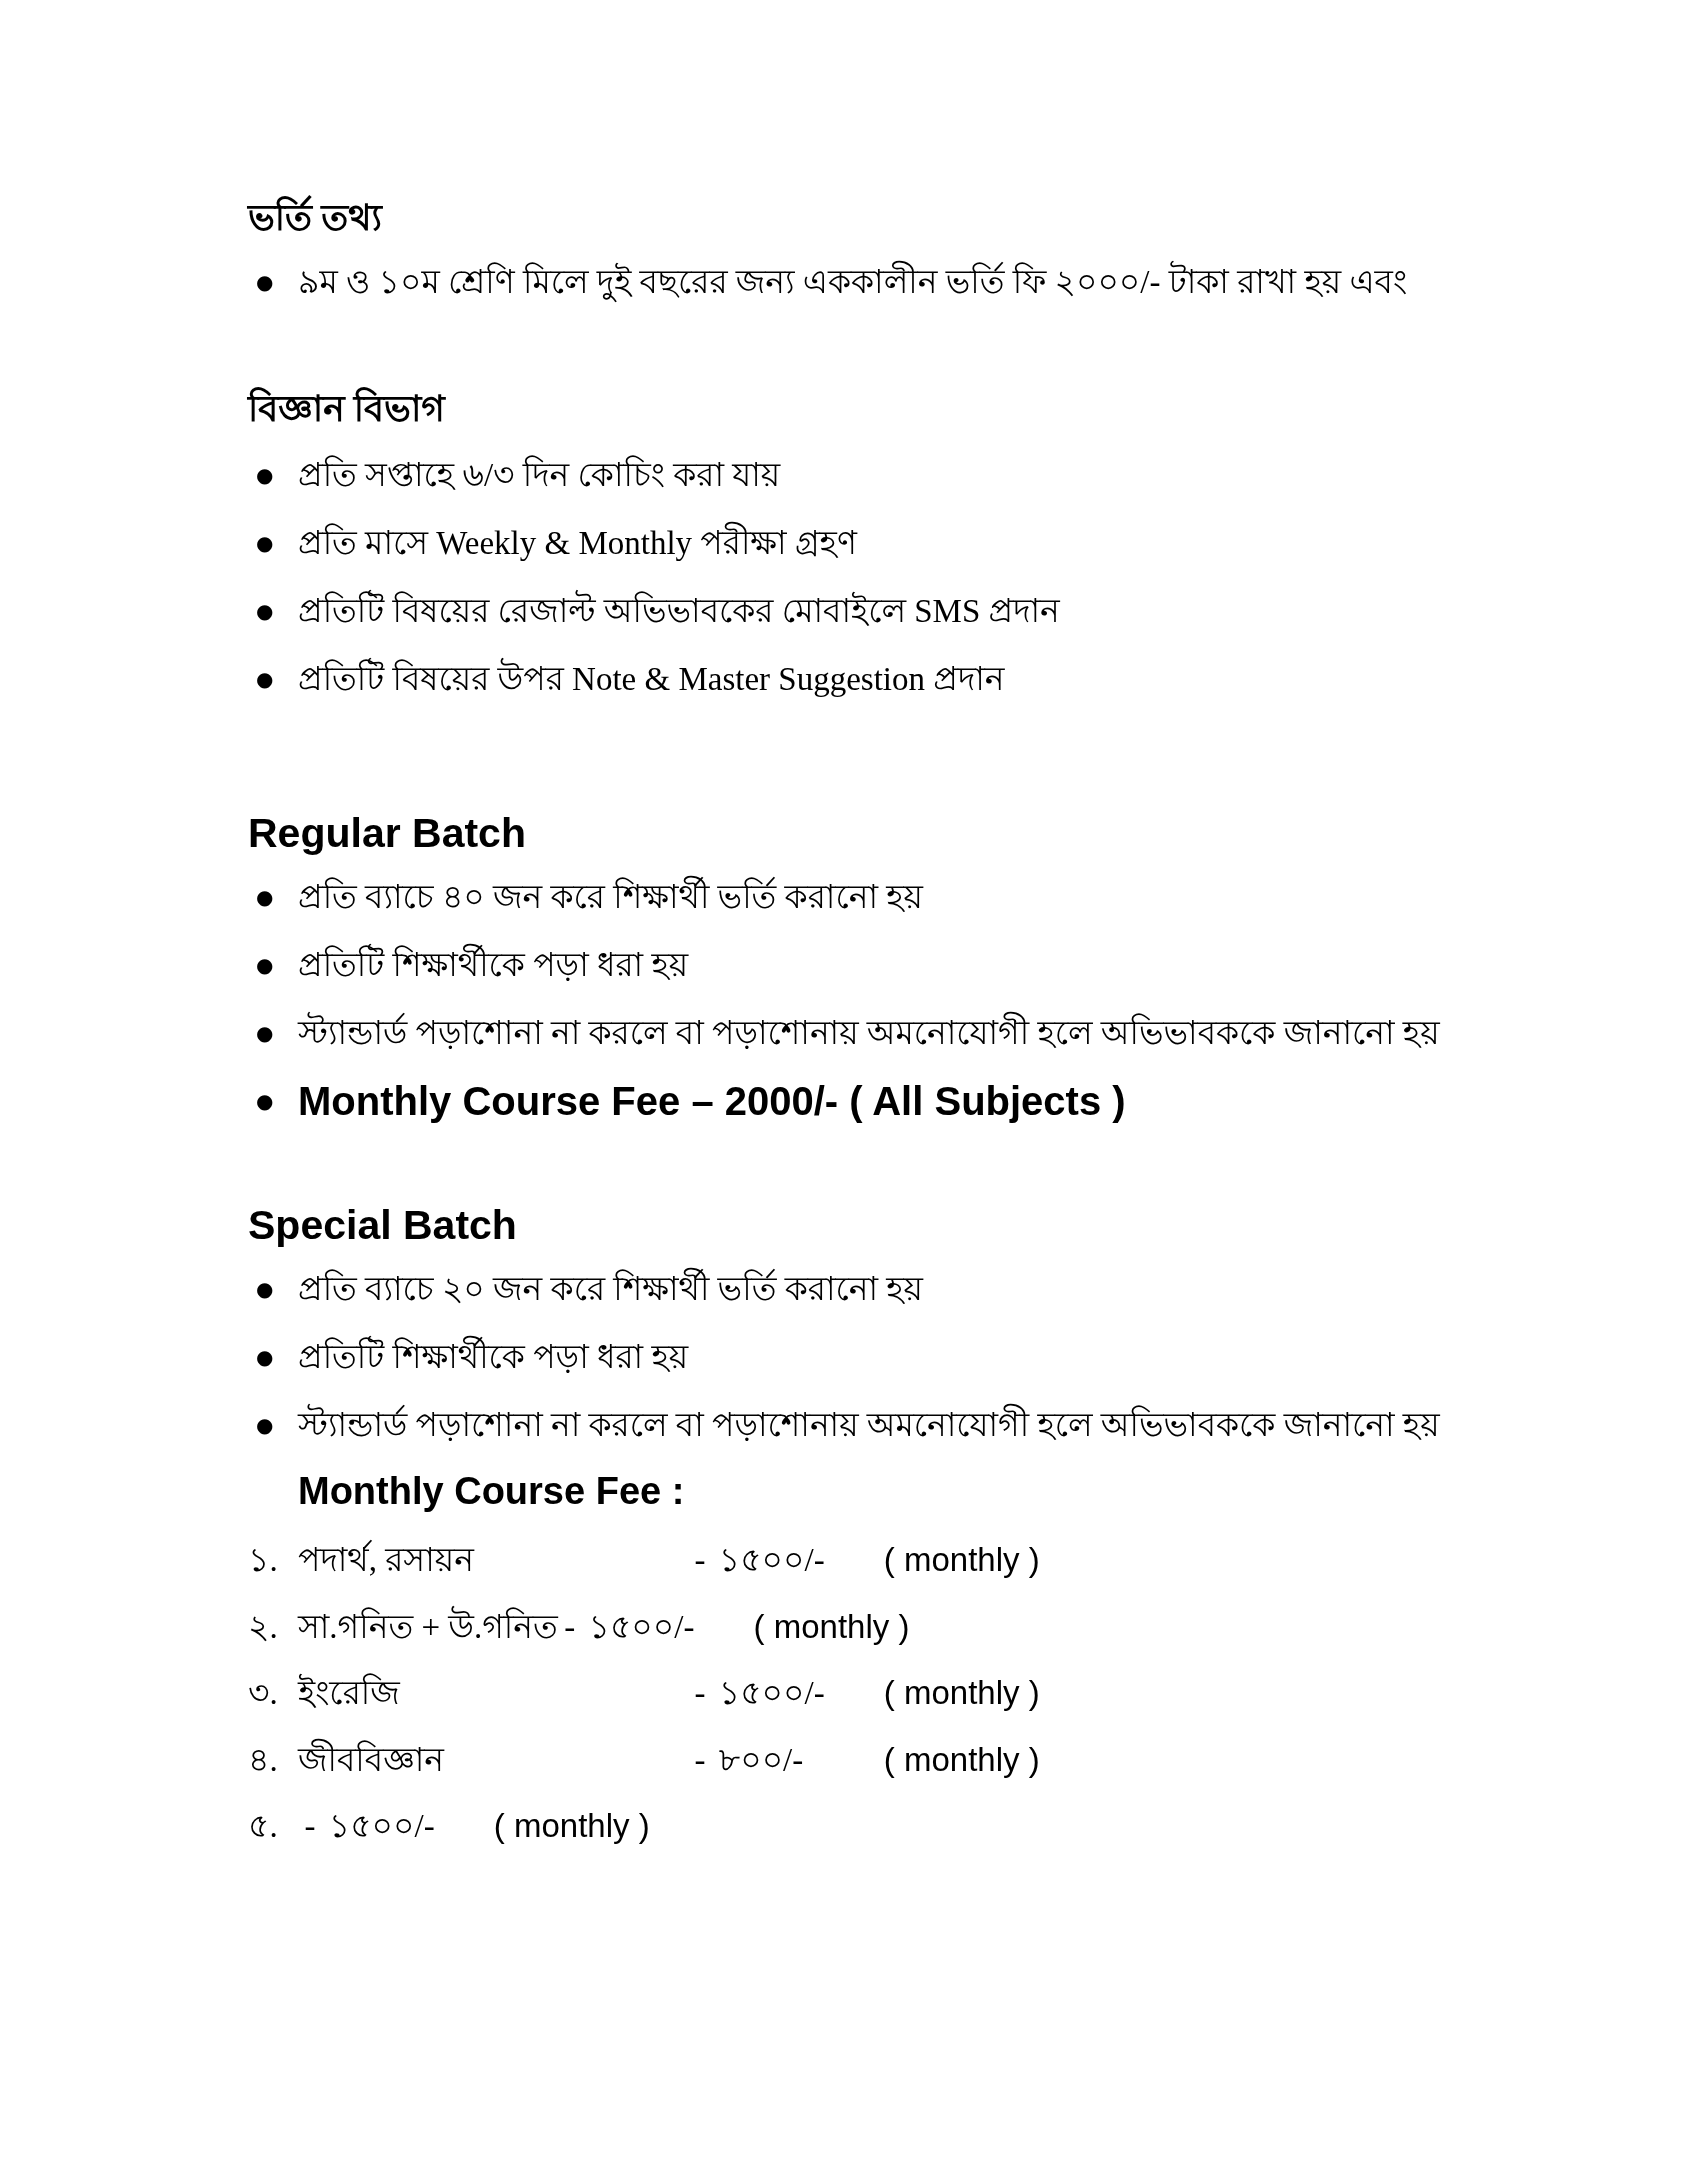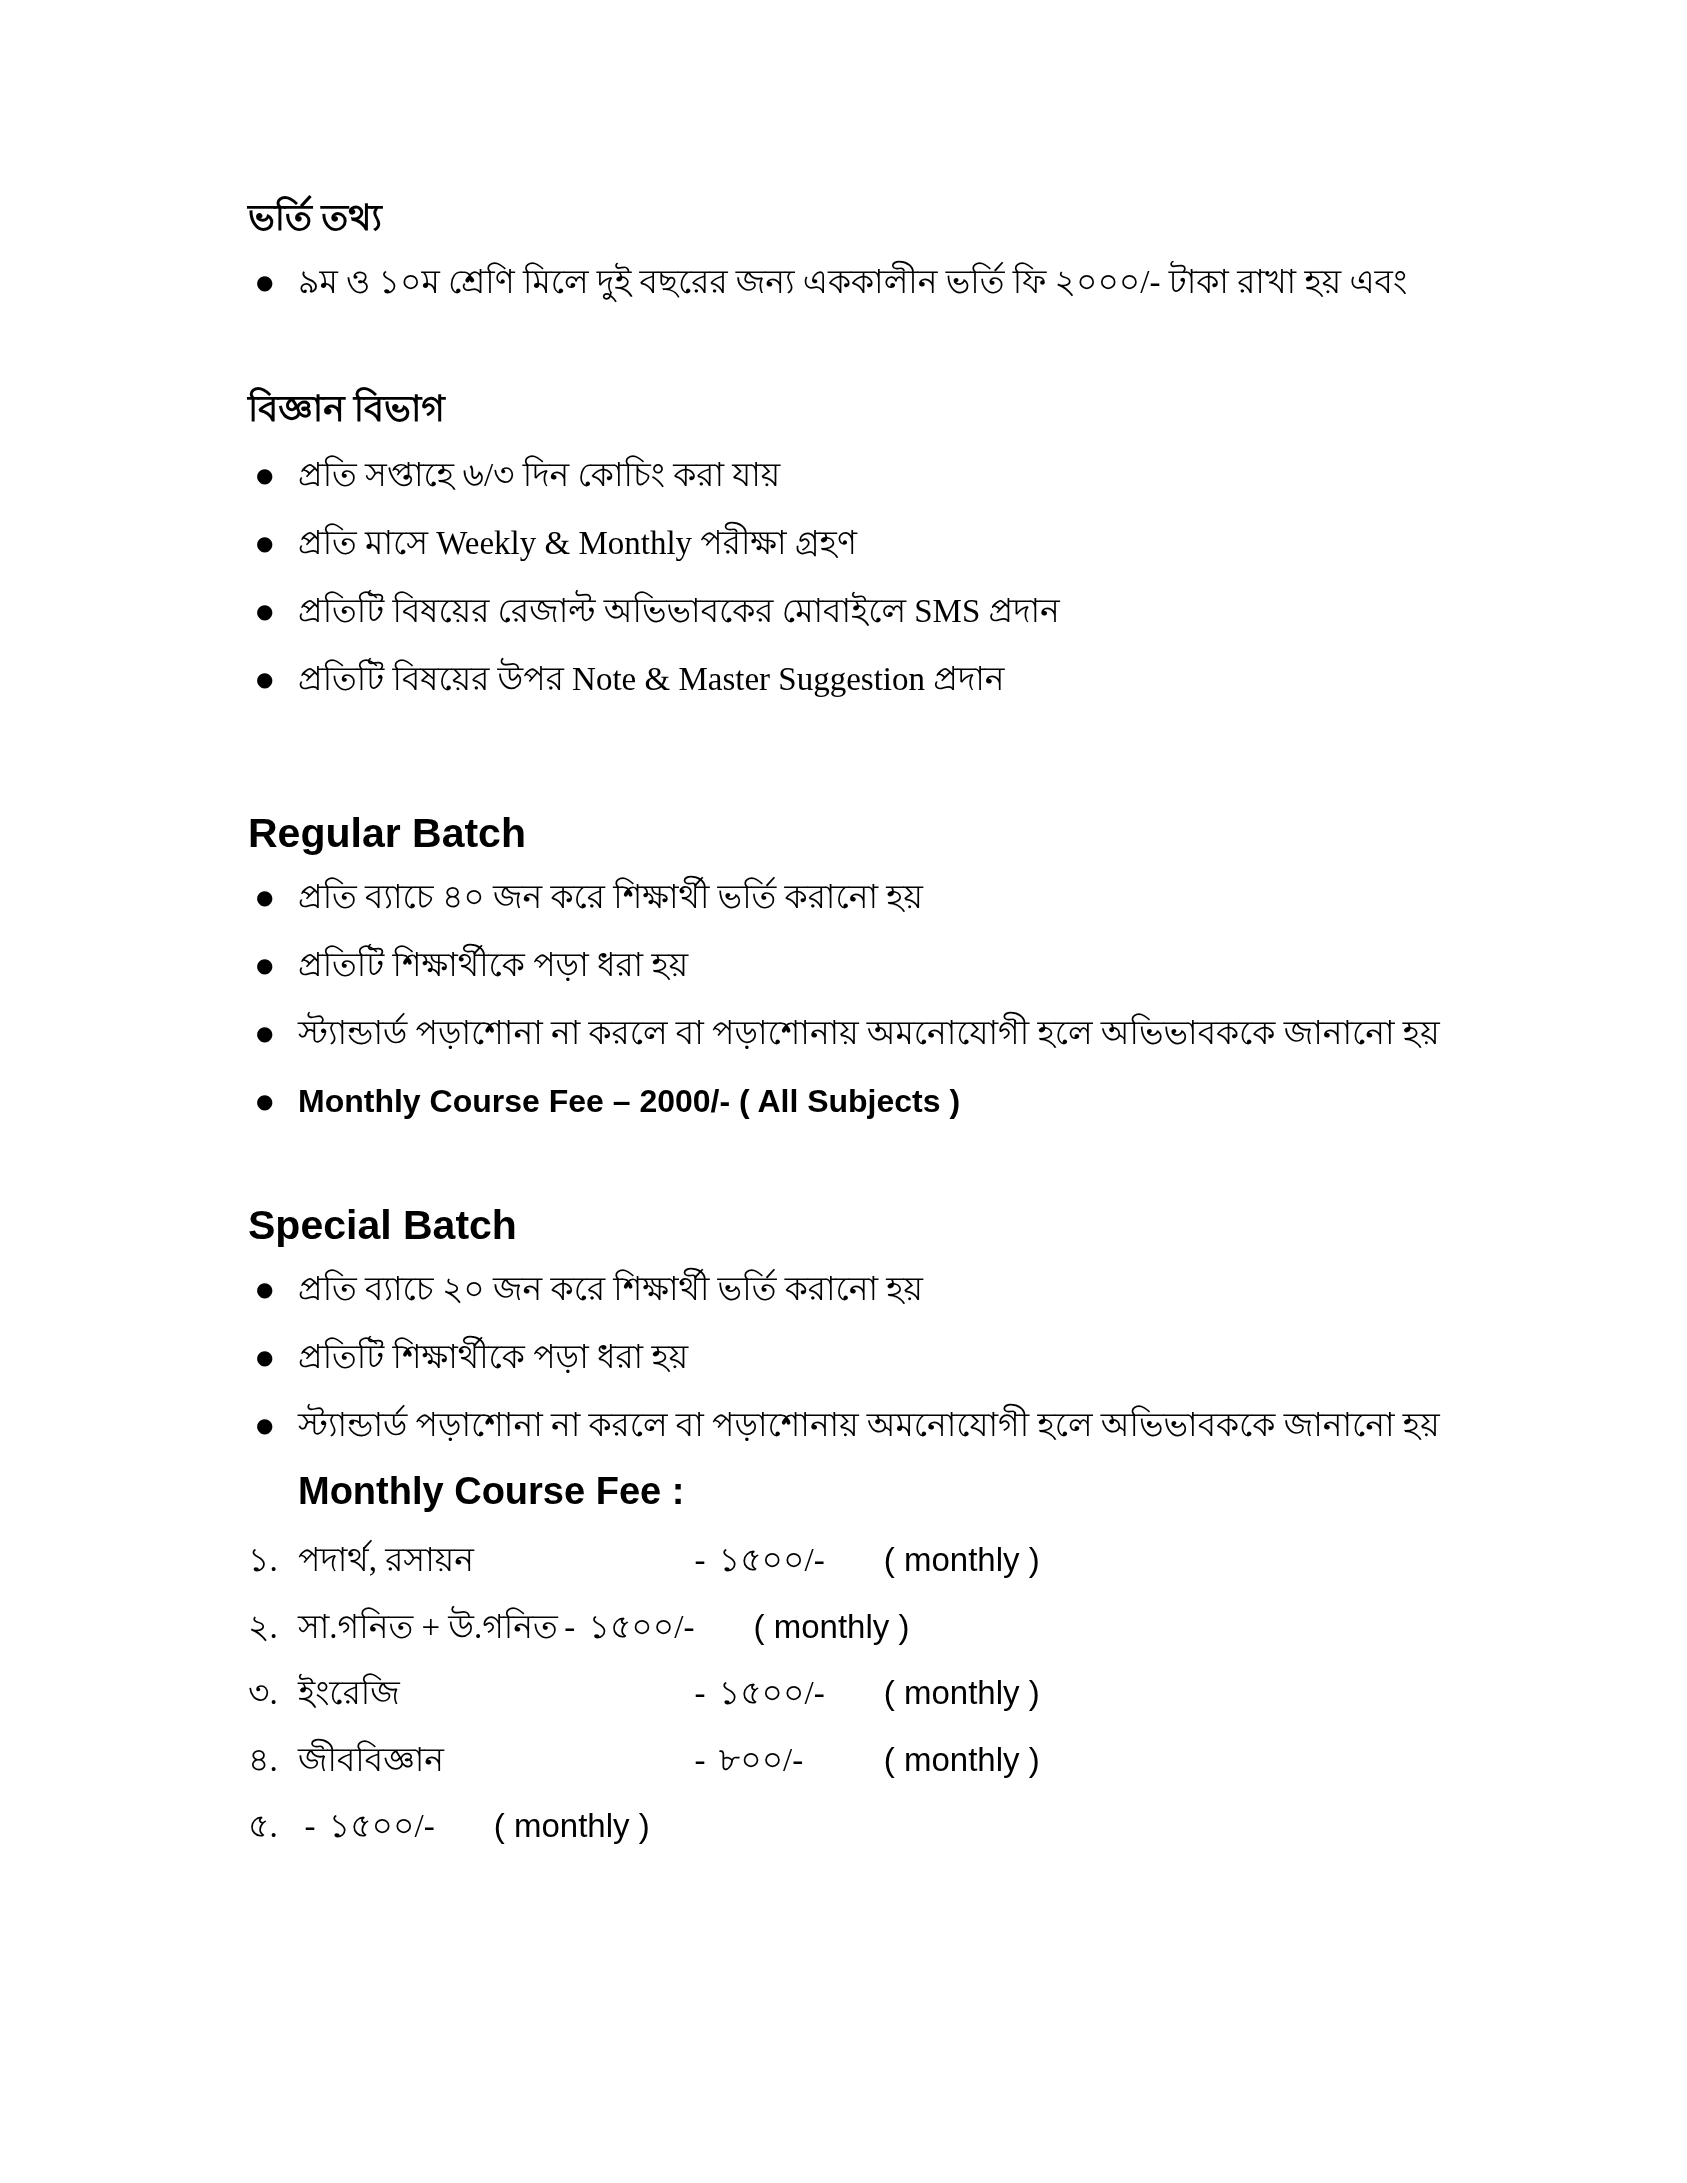--- a/index.html
+++ b/index.html
@@ -48,7 +48,7 @@
   .bullet-text .line { display: block; }
   .bold-bullet .bullet-text {
     font-weight: bold;
-    font-size: 32px;
+    font-size: 40px;
     font-family: "Liberation Sans", "DejaVu Sans", sans-serif;
   }
   .sub-heading {

